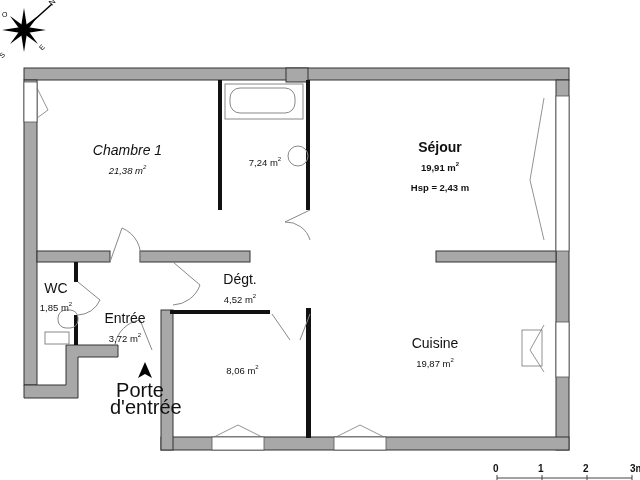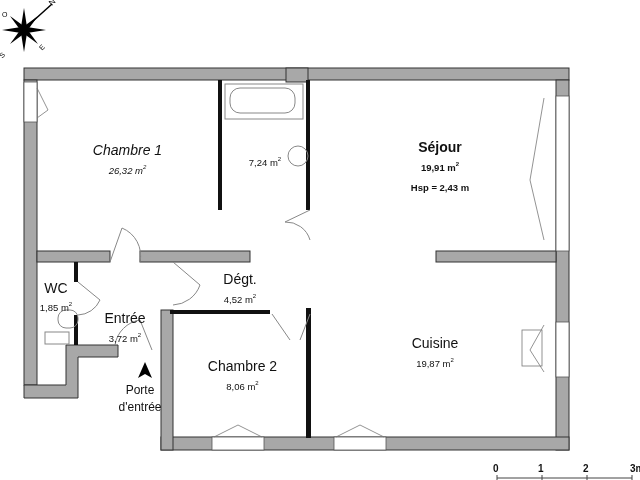--- a/index.html
+++ b/index.html
@@ -110,7 +110,7 @@
 
 <div class="lbl" style="left:60px;top:142px;width:135px;font-style:italic;">
   <div class="rname">Chambre 1</div>
-  <div class="rarea" style="margin-top:7px;"><span>26,32 m</span><sup>2</sup></div>
+  <div class="rarea" style="margin-top:7px;"><span>21,38 m</span><sup>2</sup></div>
 </div>
 <div class="lbl" style="left:225px;top:150px;width:80px;">
   <div class="rarea" style="margin-top:7px;"><span>7,24 m</span><sup>2</sup></div>

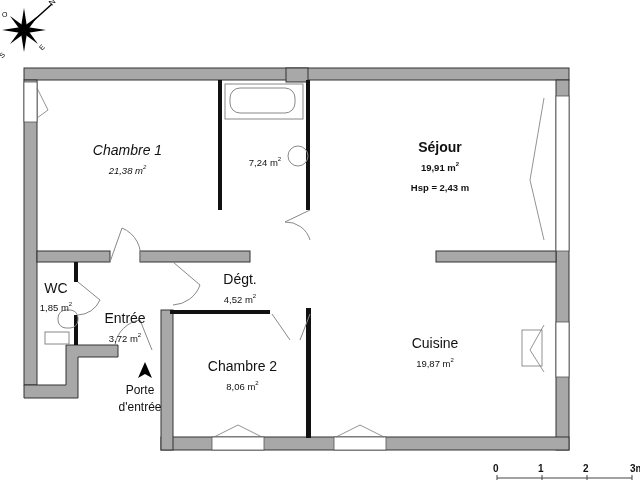--- a/index.html
+++ b/index.html
@@ -133,7 +133,6 @@
   <div class="rarea" style="margin-top:7px;"><span>4,52 m</span><sup>2</sup></div>
 </div>
 <div class="lbl" style="left:190px;top:358px;width:105px;">
-  <div class="rname">Chambre 2</div>
   <div class="rarea" style="margin-top:7px;"><span>8,06 m</span><sup>2</sup></div>
 </div>
 <div class="lbl" style="left:390px;top:335px;width:90px;">

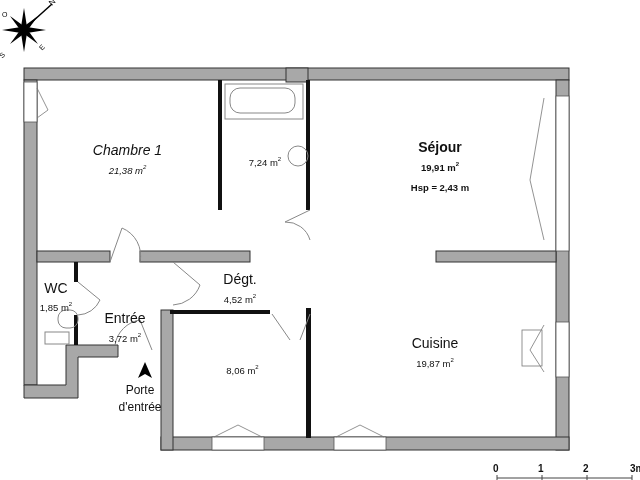--- a/index.html
+++ b/index.html
@@ -140,7 +140,7 @@
   <div class="rarea" style="margin-top:7px;"><span>19,87 m</span><sup>2</sup></div>
 </div>
 
-<div class="lbl" style="left:110px;top:382px;width:60px;font-size:12px;line-height:17px;">
+<div class="lbl" style="left:110px;top:382px;width:60px;font-size:20px;line-height:17px;">
   <div>Porte</div>
   <div>d'entrée</div>
 </div>

